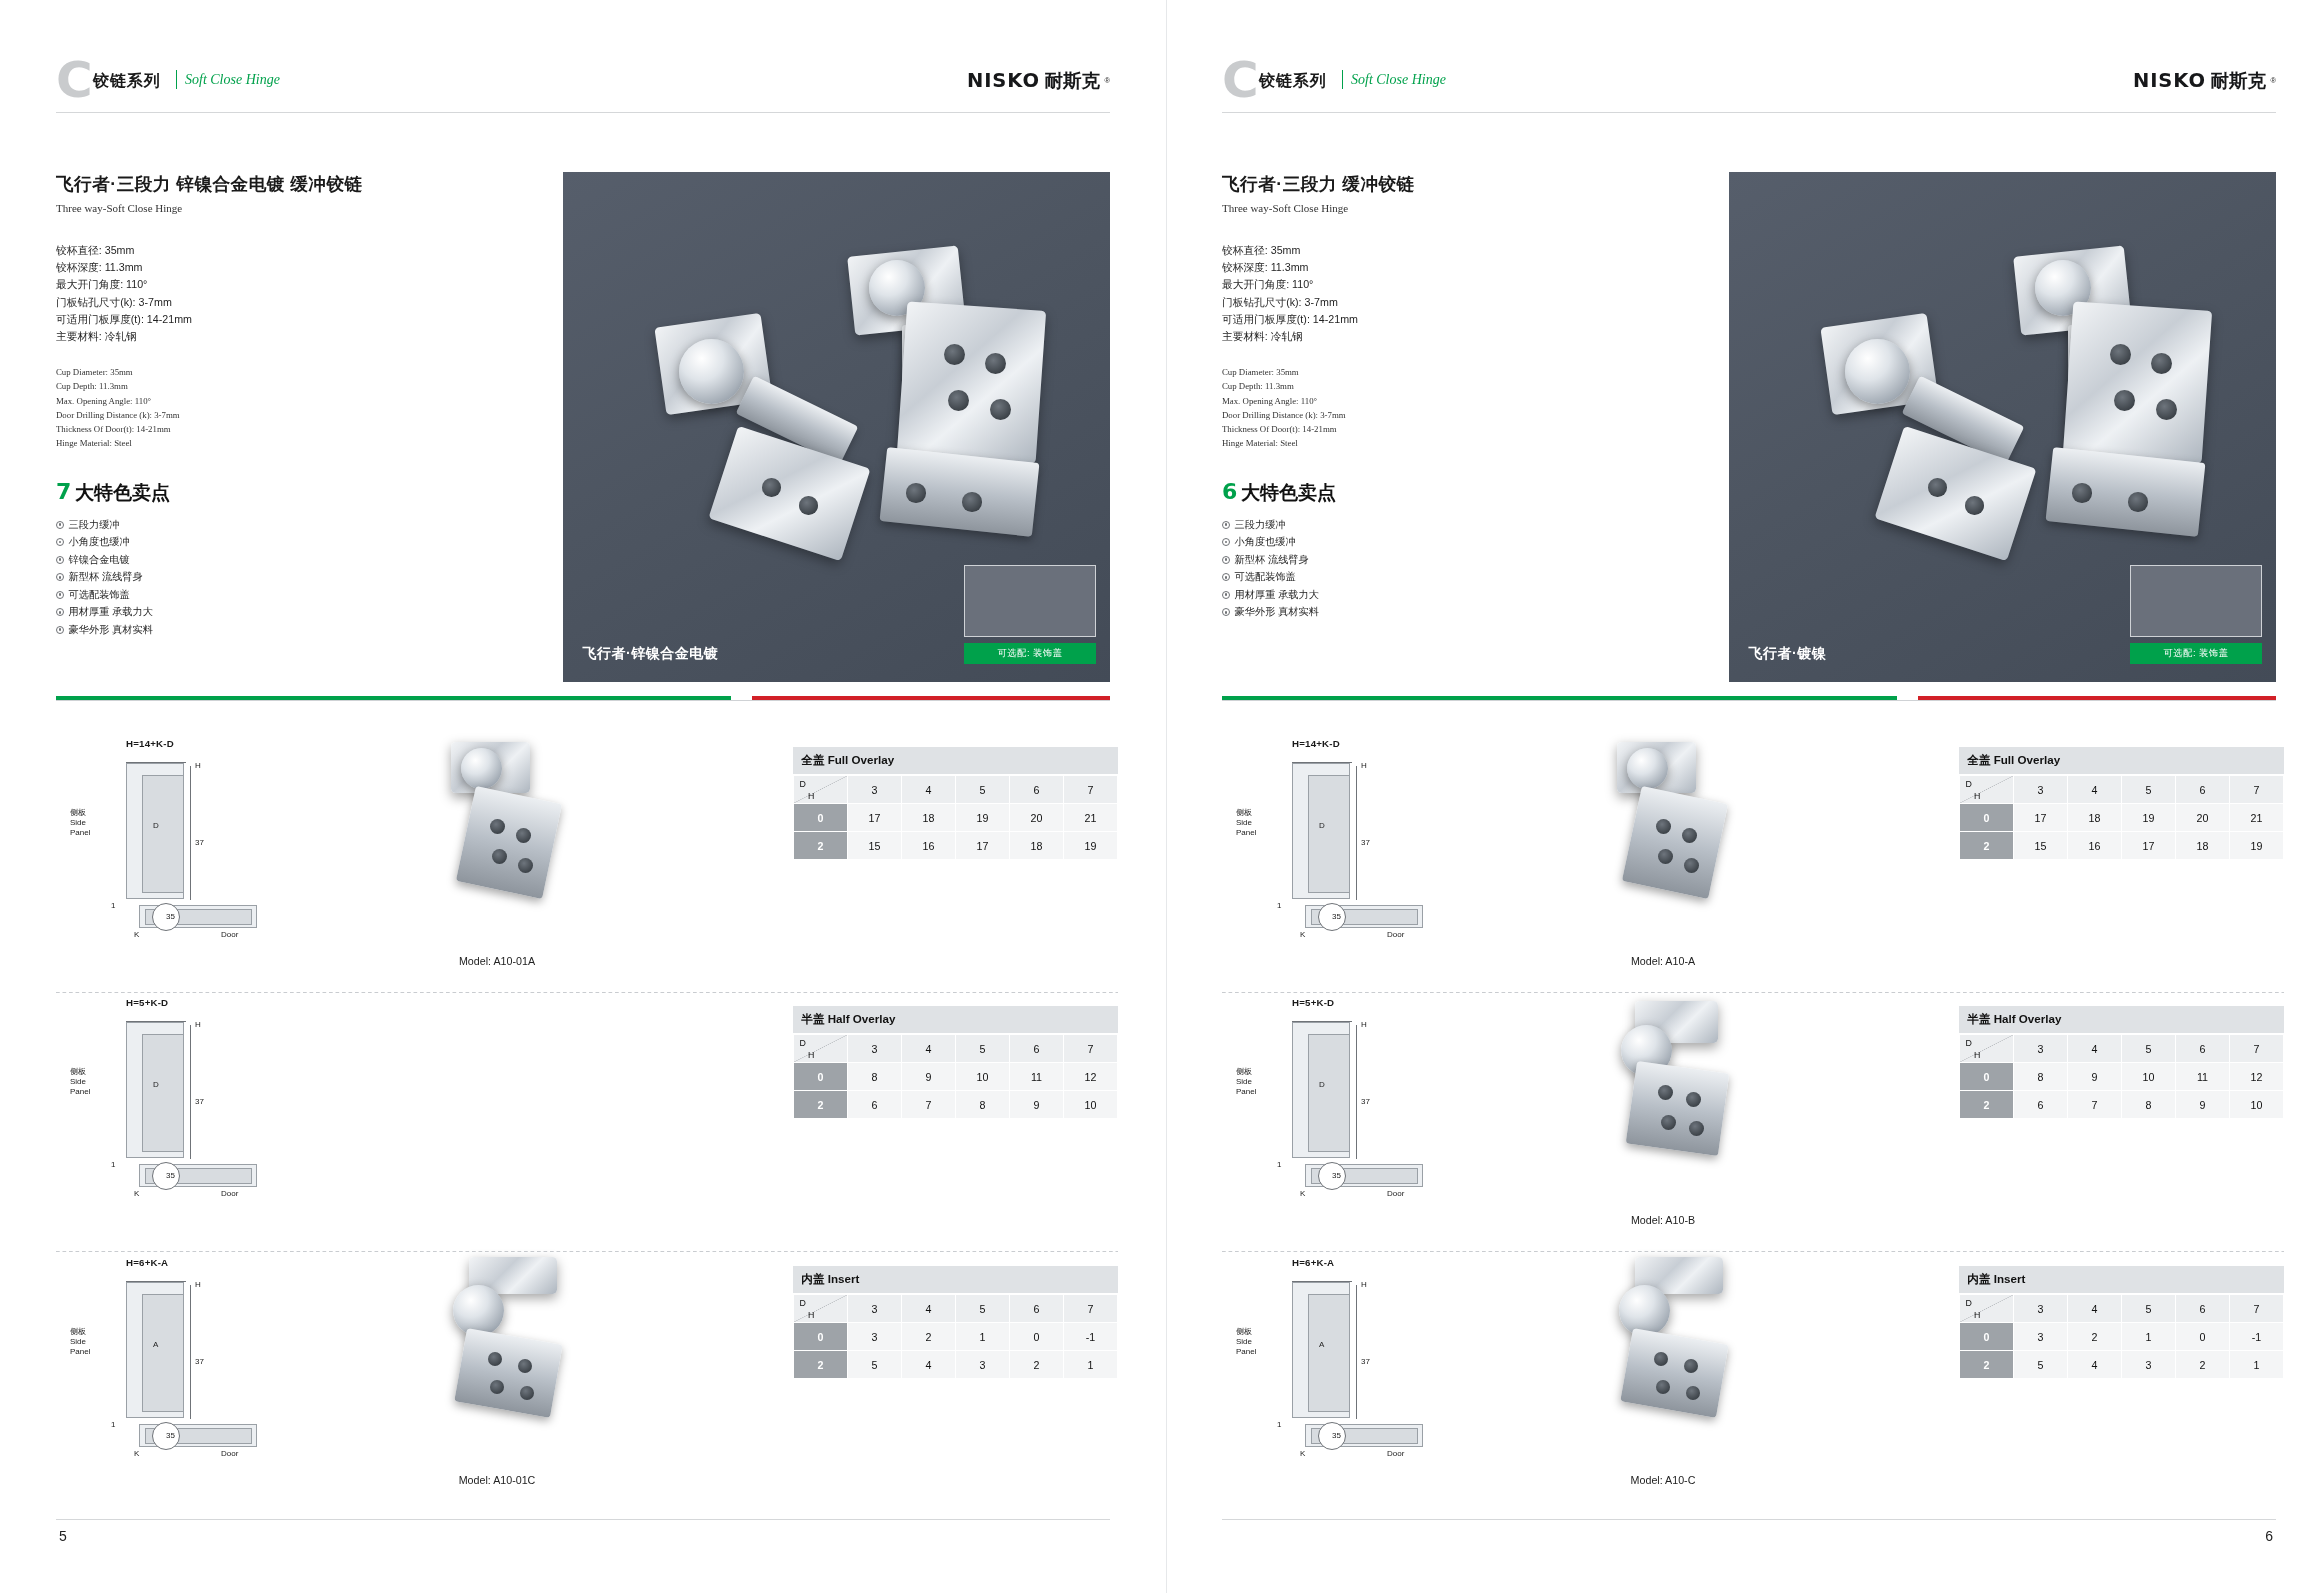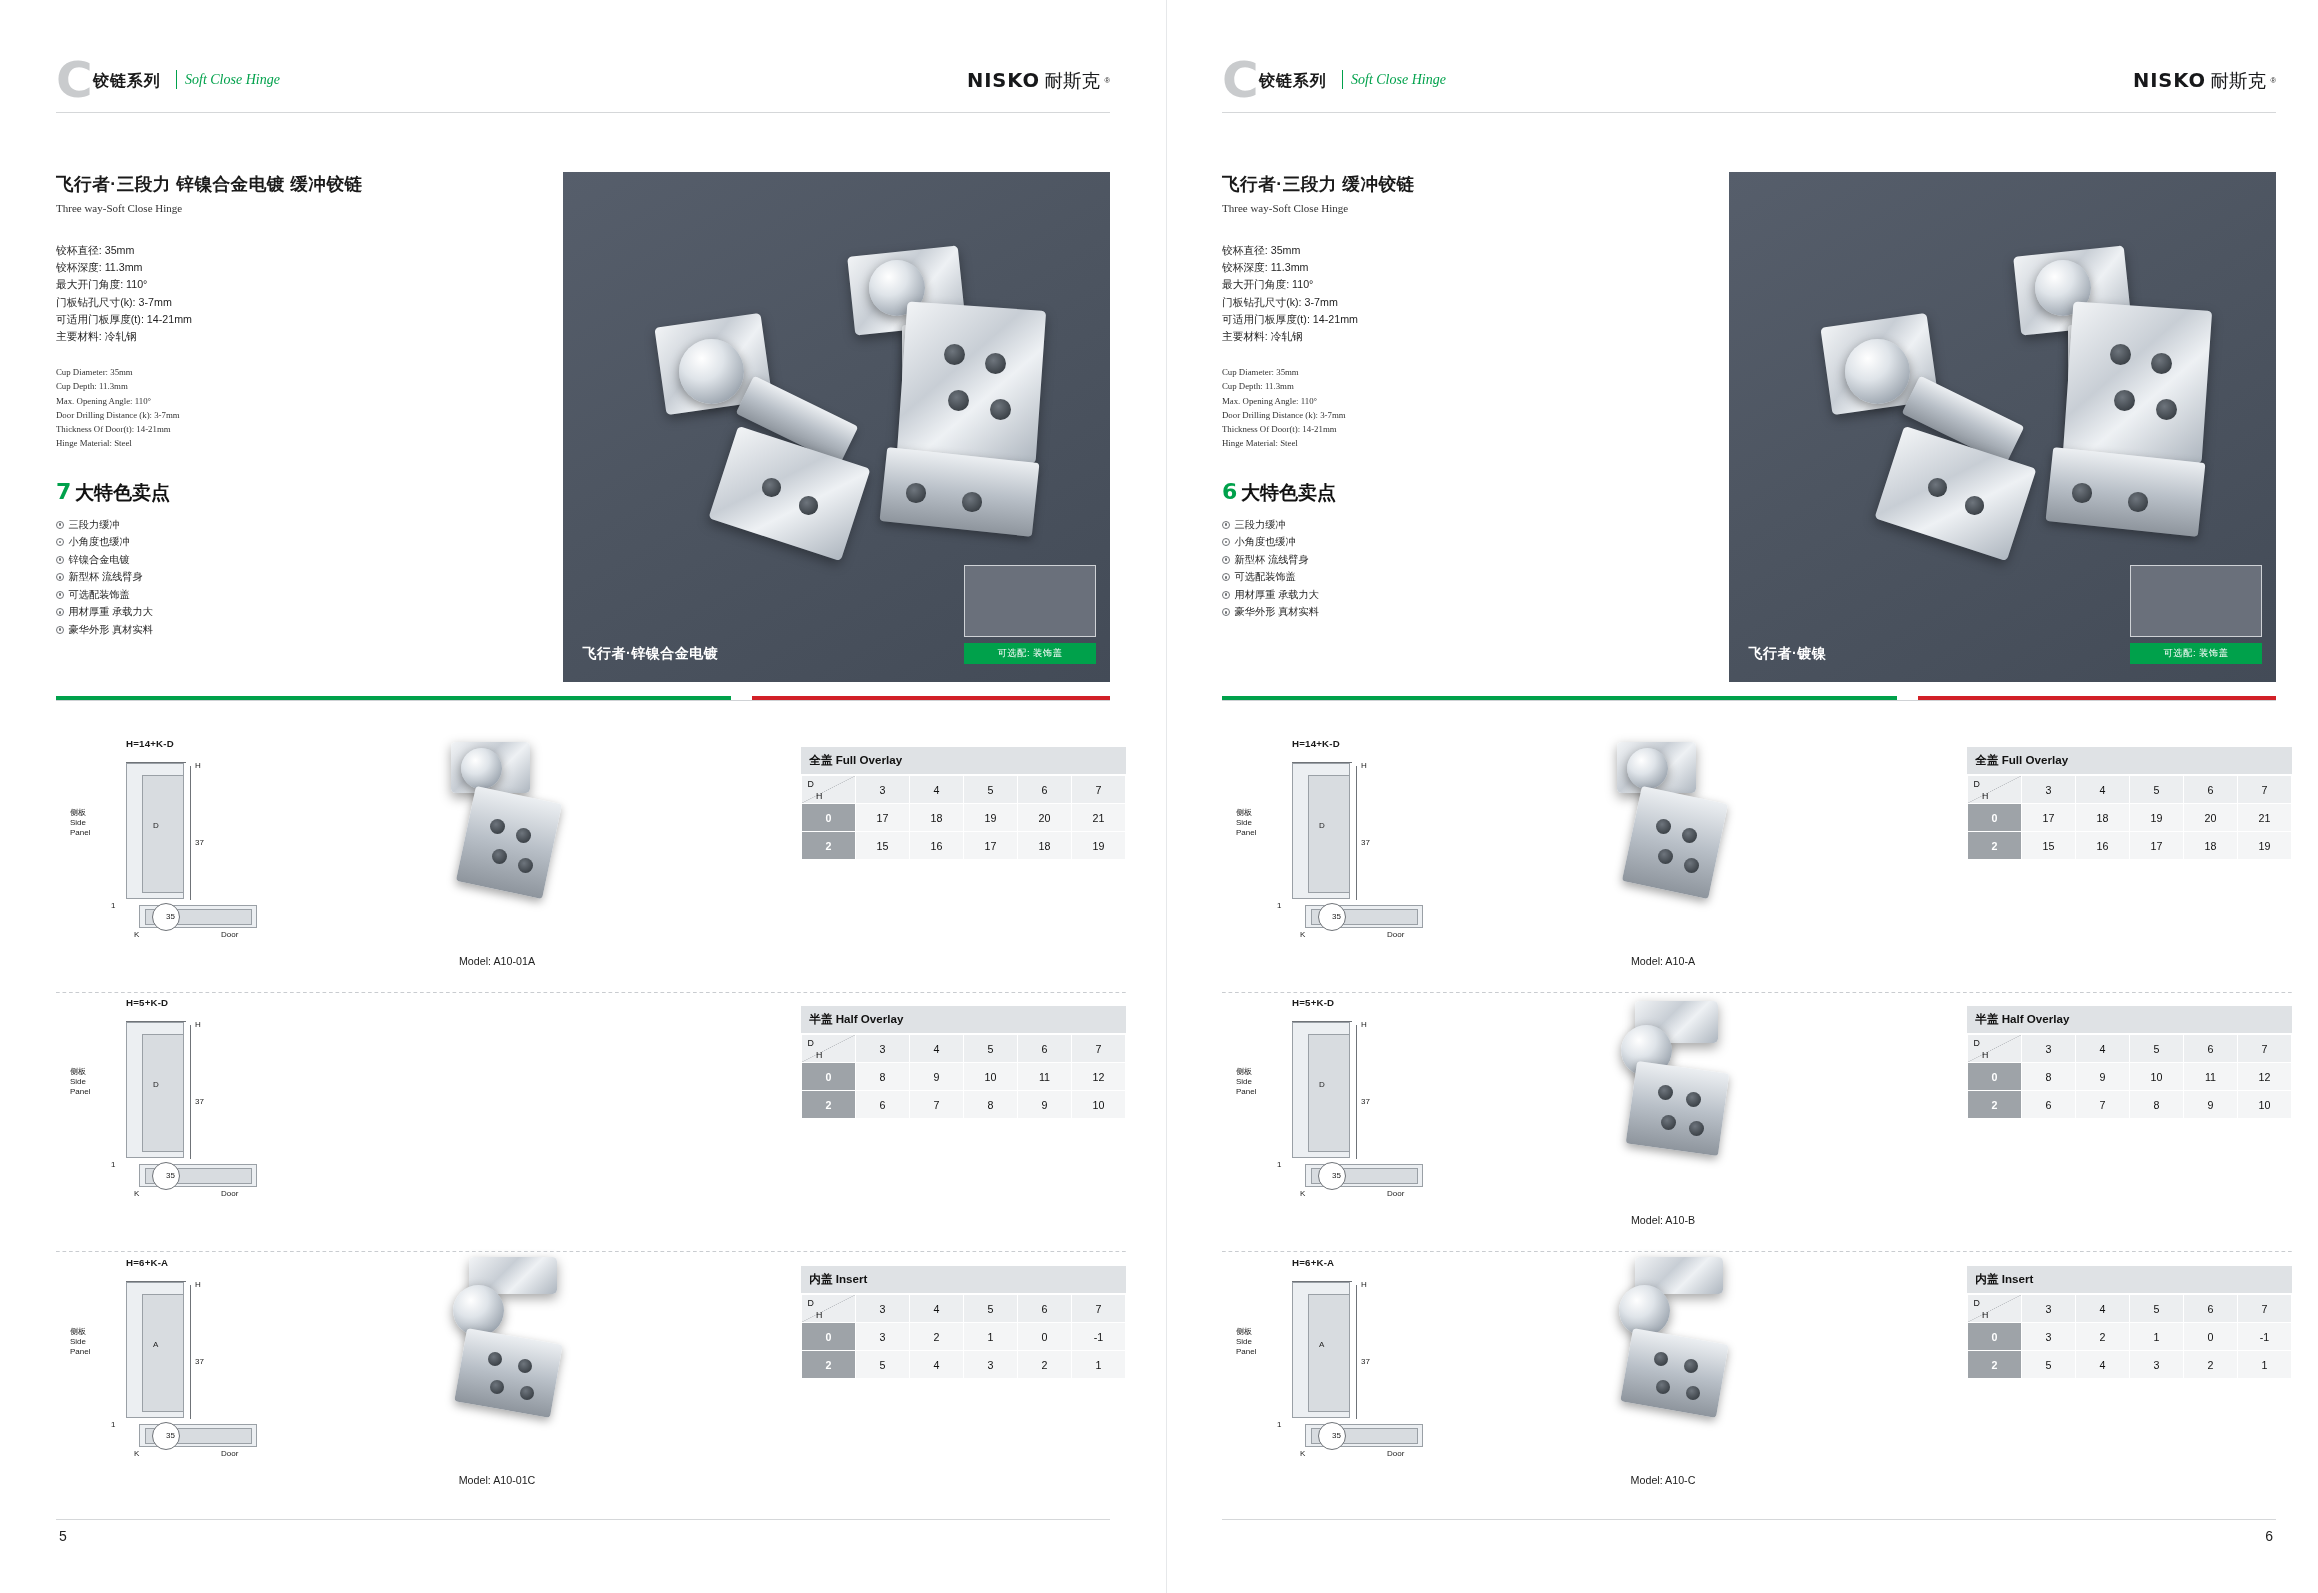--- a/index.html
+++ b/index.html
@@ -42,7 +42,7 @@
     font-size:19.5px;font-weight:bold;letter-spacing:0.9px;color:#17181a;
     font-family:"DejaVu Sans", sans-serif;
   }
-  .hdr .logo .cnlogo{font-size:18.5px;font-weight:normal;color:#17181a;}
+  .hdr .logo .cnlogo{font-size:18.5px;font-weight:bold;color:#17181a;}
   .hdr .logo sup{font-size:7.4px;vertical-align:super;}
   .hdr .rule{
     position:absolute;left:56px;right:56px;top:52px;height:0.9px;background:#d5d7d9;

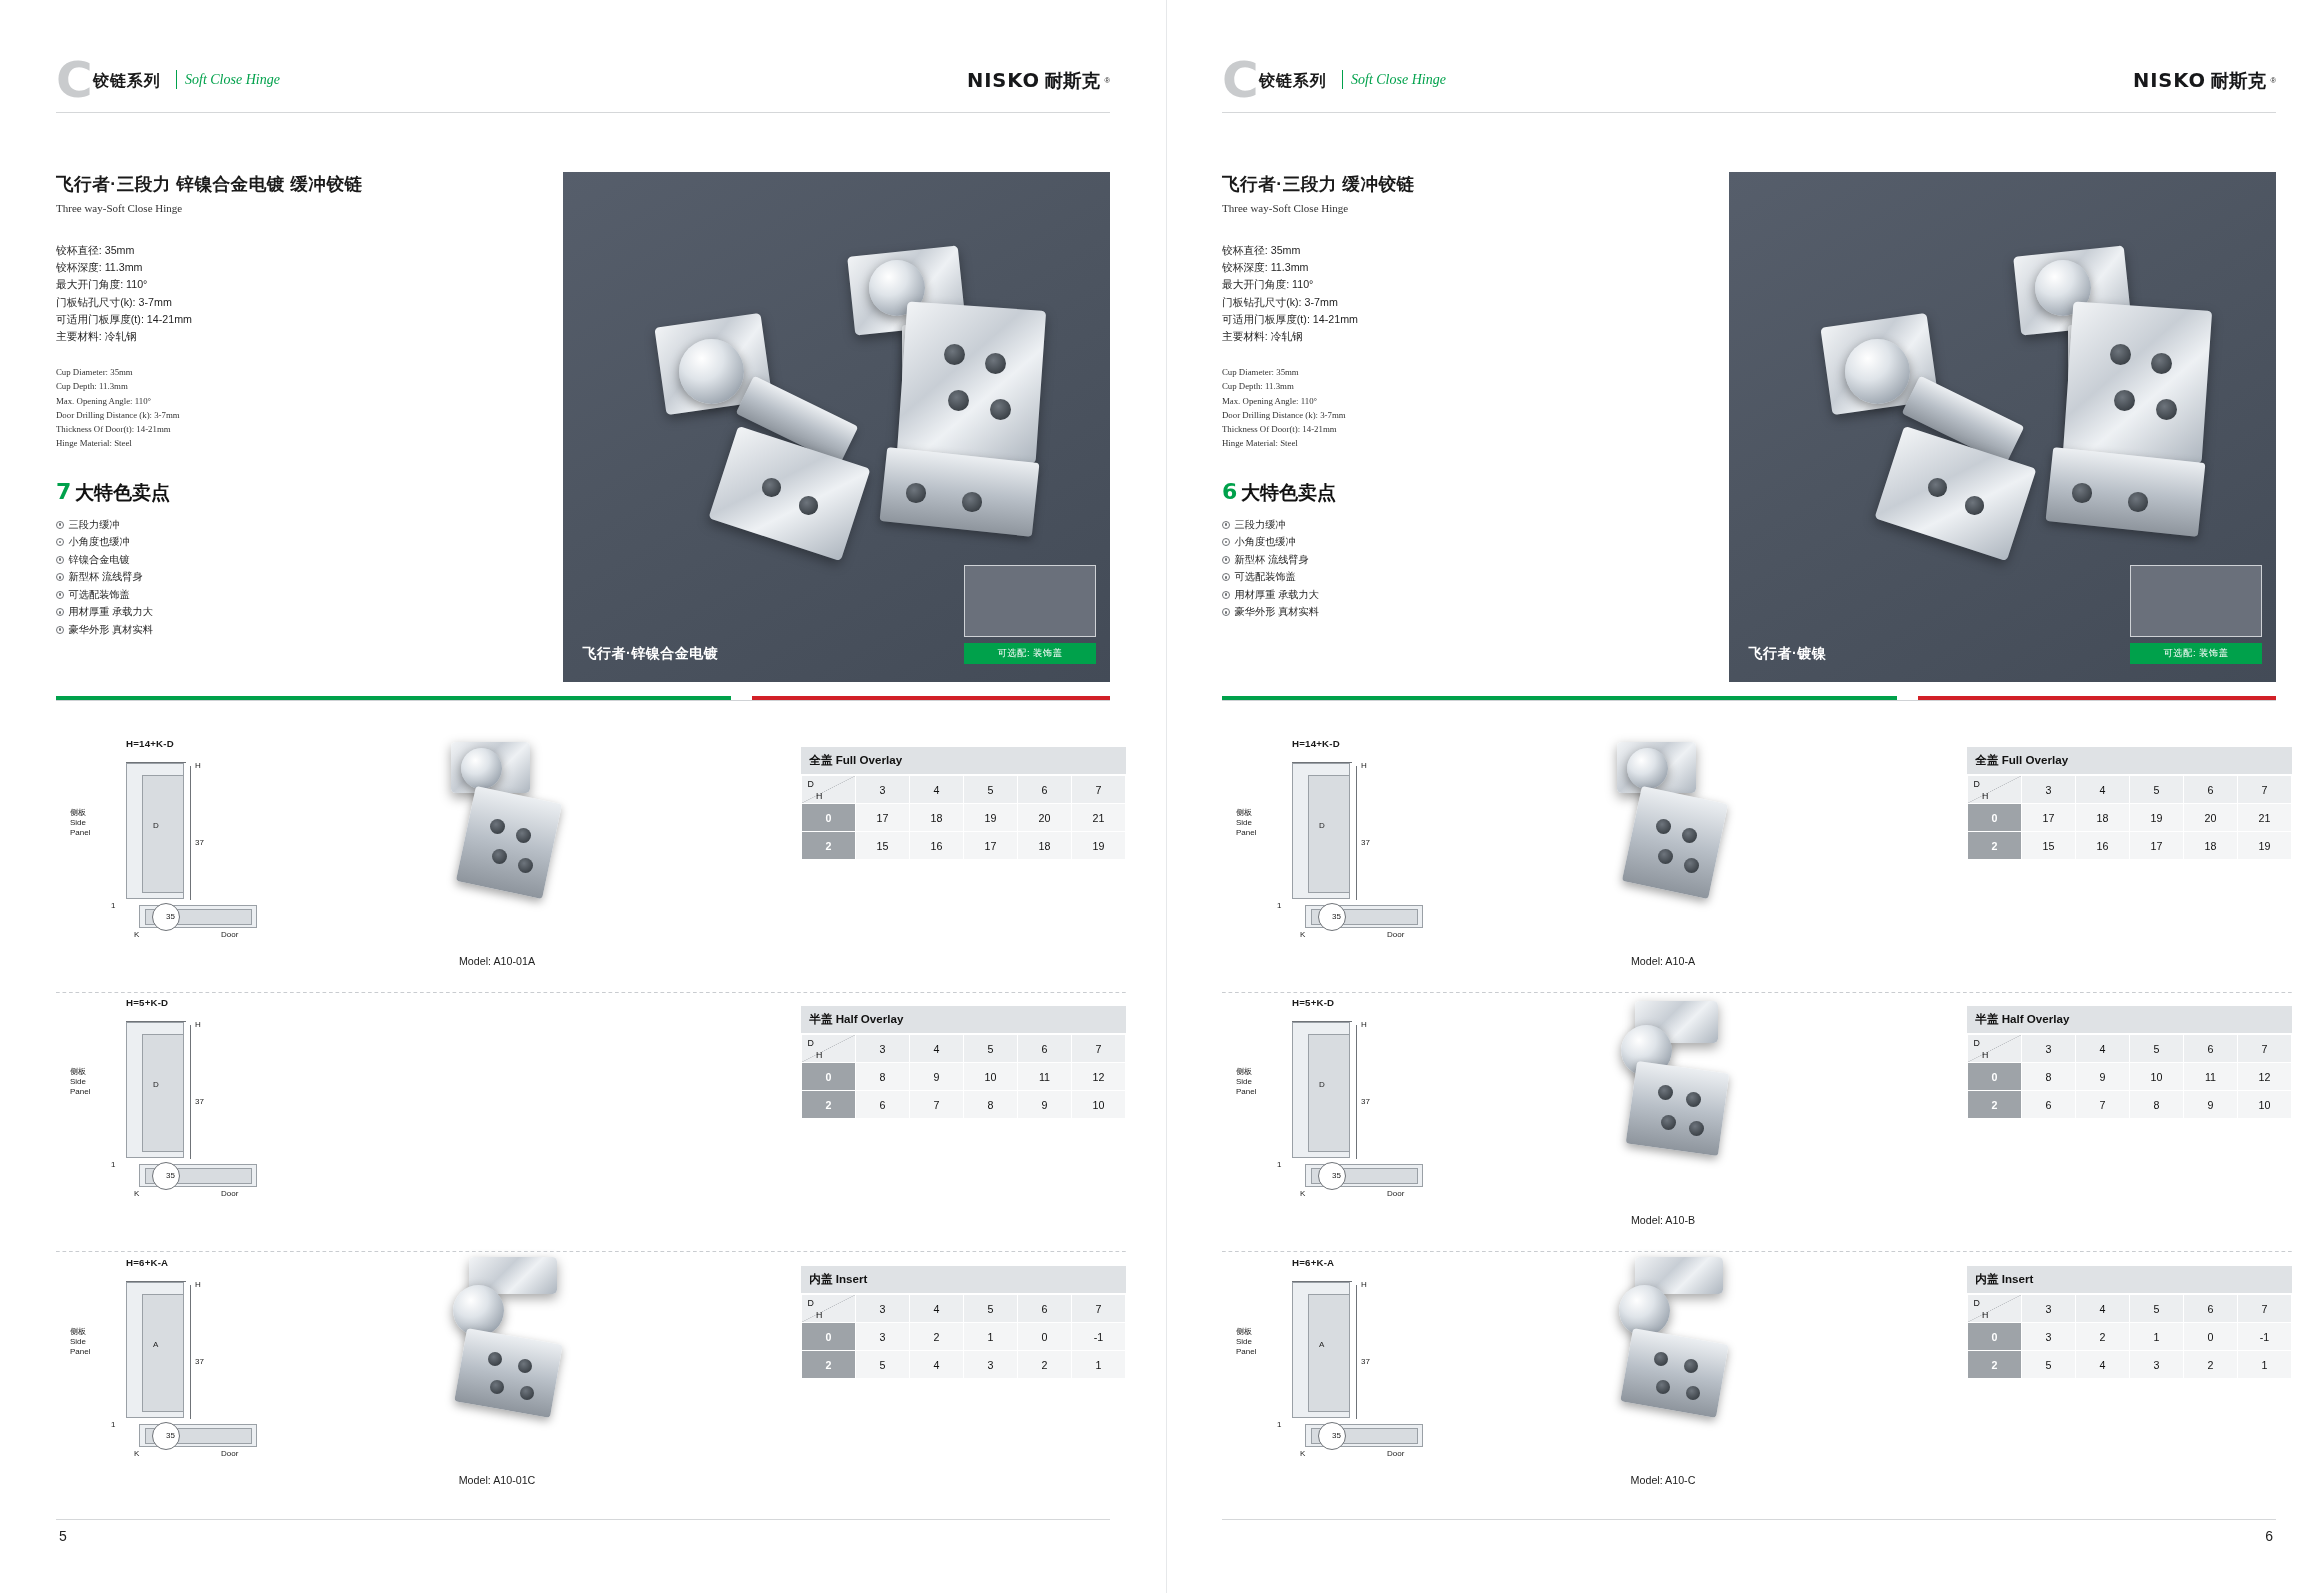--- a/index.html
+++ b/index.html
@@ -114,7 +114,7 @@
   .divider .thin{position:absolute;left:0;right:0;top:3.7px;height:0.9px;background:#cfd2d5;}
 
   
-  .row{position:absolute;left:56px;right:40px;height:260px;text-decoration:underline;}
+  .row{position:absolute;left:56px;right:48px;height:260px;text-decoration:underline;}
   .row.r1{top:733px;}
   .row.r2{top:992px;}
   .row.r3{top:1252px;}

